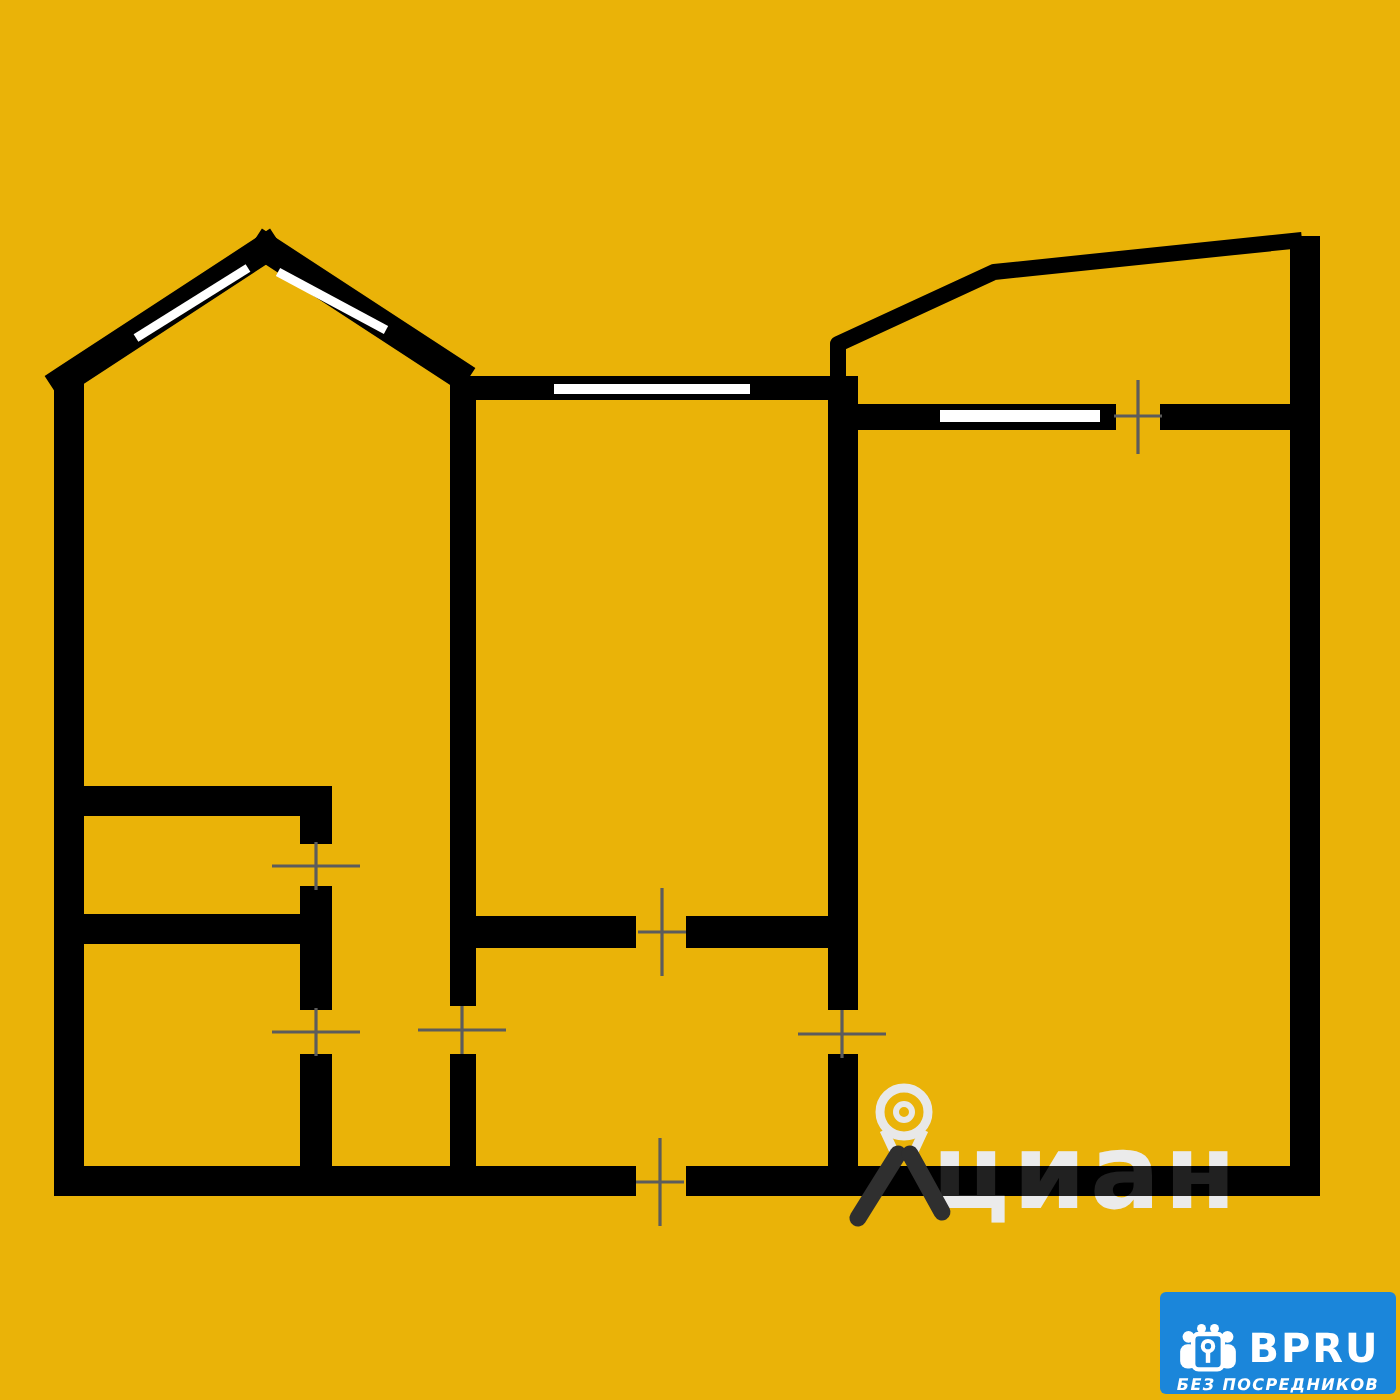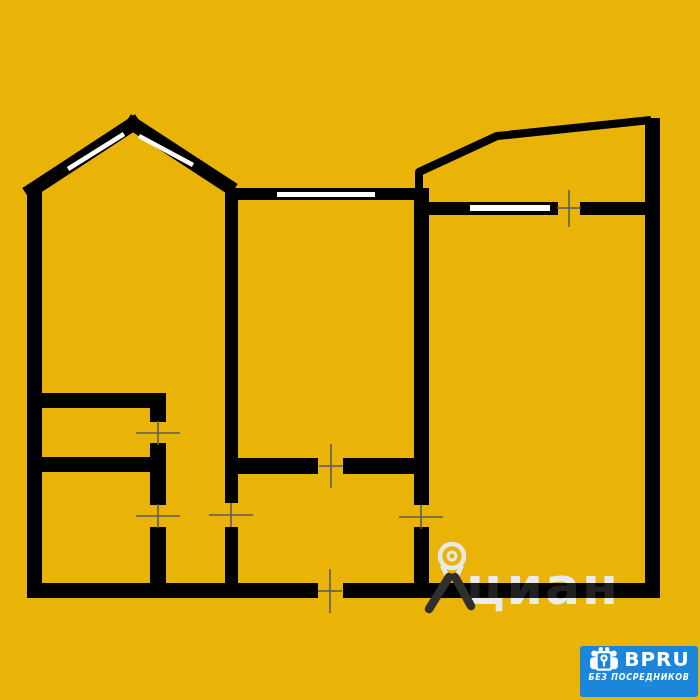--- a/index.html
+++ b/index.html
@@ -7,7 +7,7 @@
          font-family:"DejaVu Sans",sans-serif;}
   .plan-svg{position:absolute;left:0;top:0;}
   .badge{position:absolute;left:580px;top:646px;width:118px;height:51px;border-radius:3px;
-         display:flex;flex-direction:column;align-items:center;justify-content:flex-start;gap:2px;}
+         display:flex;flex-direction:column;align-items:center;justify-content:flex-end;gap:2px;}
   .badge-row{display:flex;align-items:center;gap:4px;}
   .brand{font-weight:bold;font-size:20px;letter-spacing:1px;line-height:1;}
   .tagline{font-weight:bold;font-size:8px;letter-spacing:0.7px;line-height:1;white-space:nowrap;font-style:italic;}

